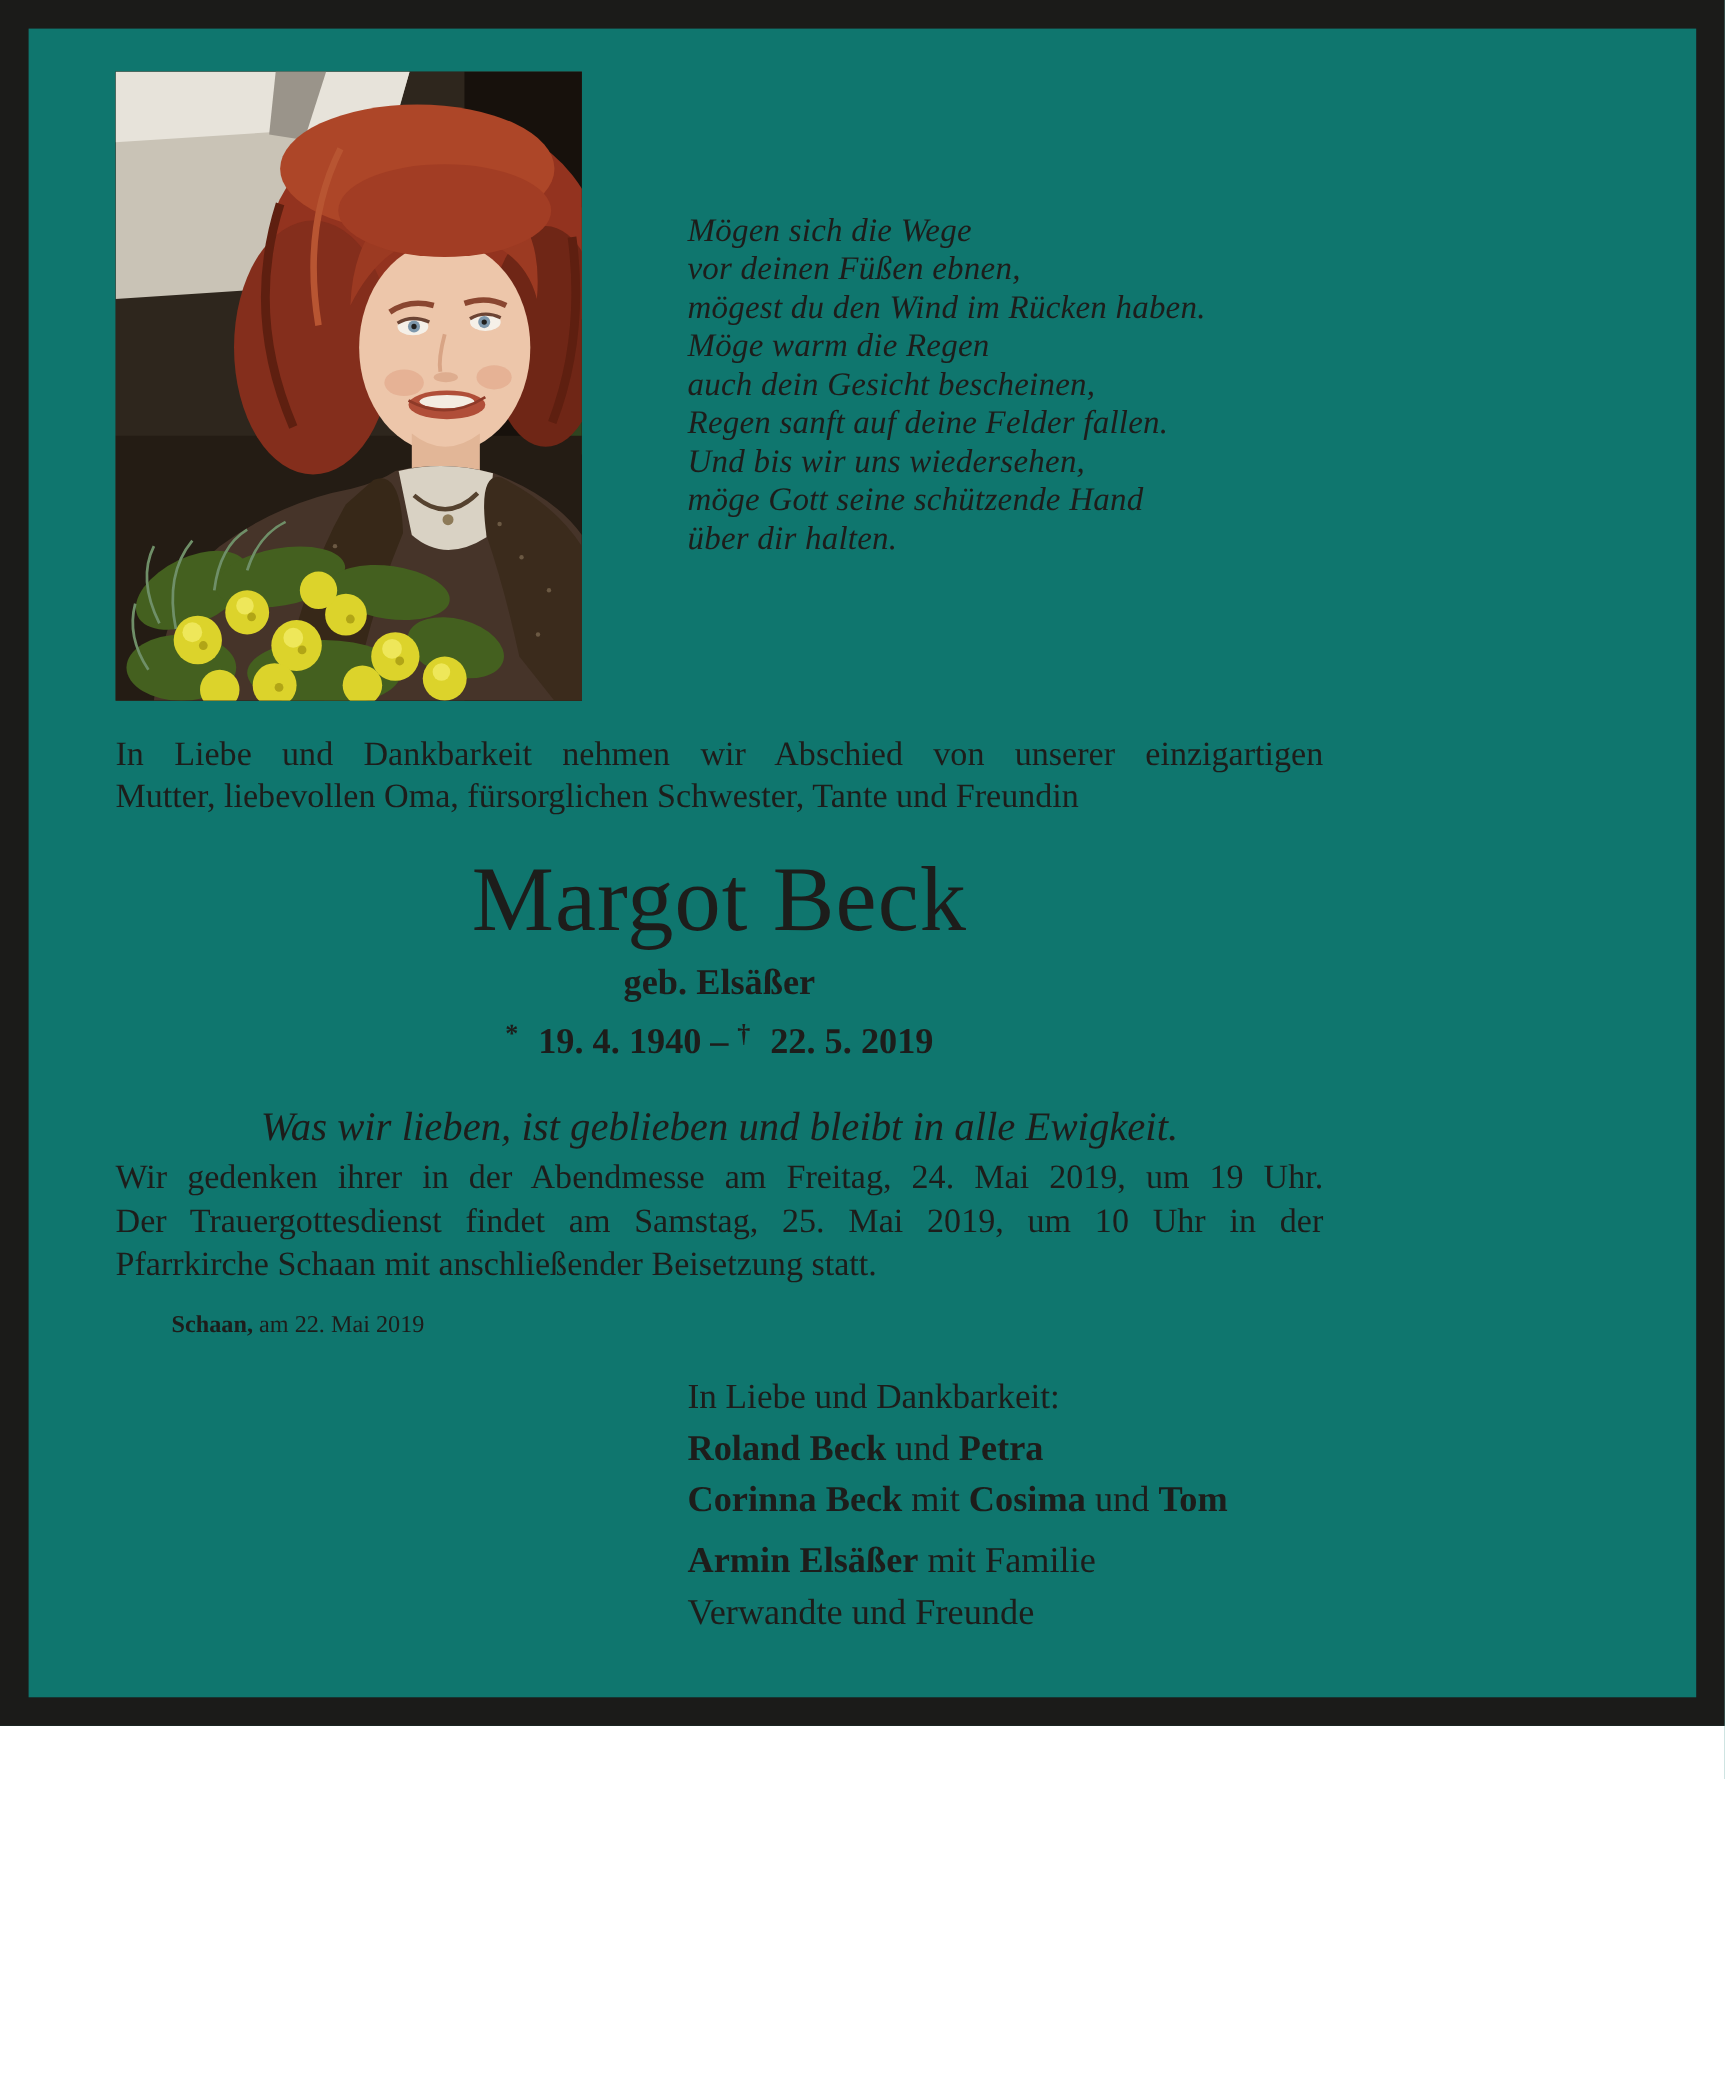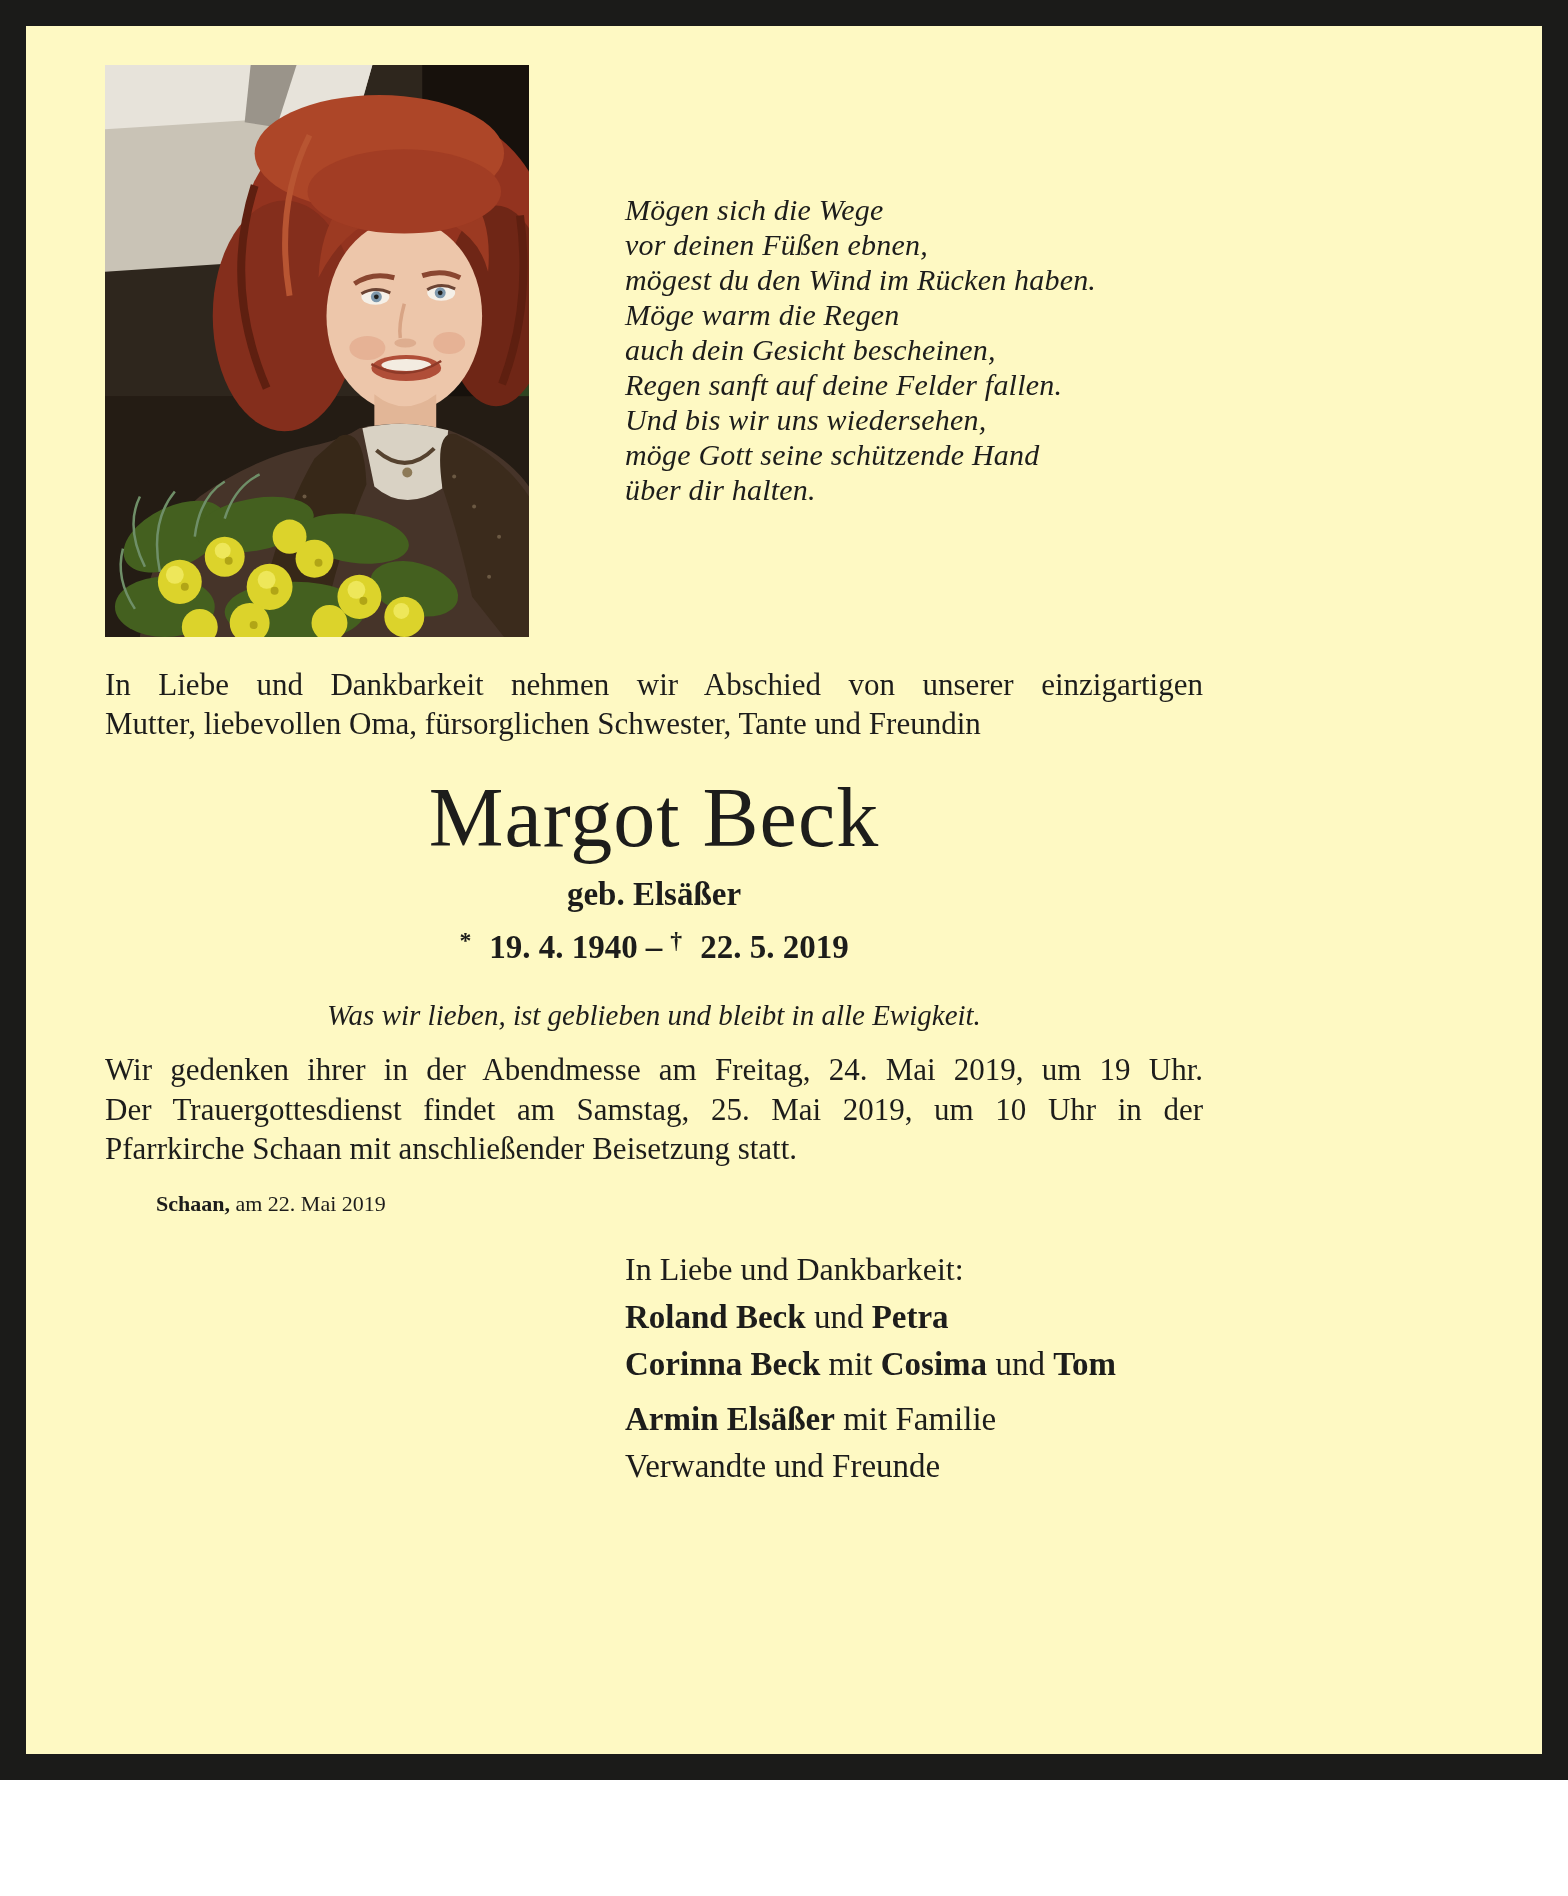--- a/index.html
+++ b/index.html
@@ -6,10 +6,10 @@
   .sheet {
     position: relative;
     width: 1568px;
-    height: 1780px;
+    height: 1569px;
     box-sizing: border-box;
     border: 26px solid #1b1b19;
-    background: #fef9c3;
+    background: #0f766e;
     font-family: "Liberation Serif", serif;
     color: #1d1d1b;
     overflow: hidden;

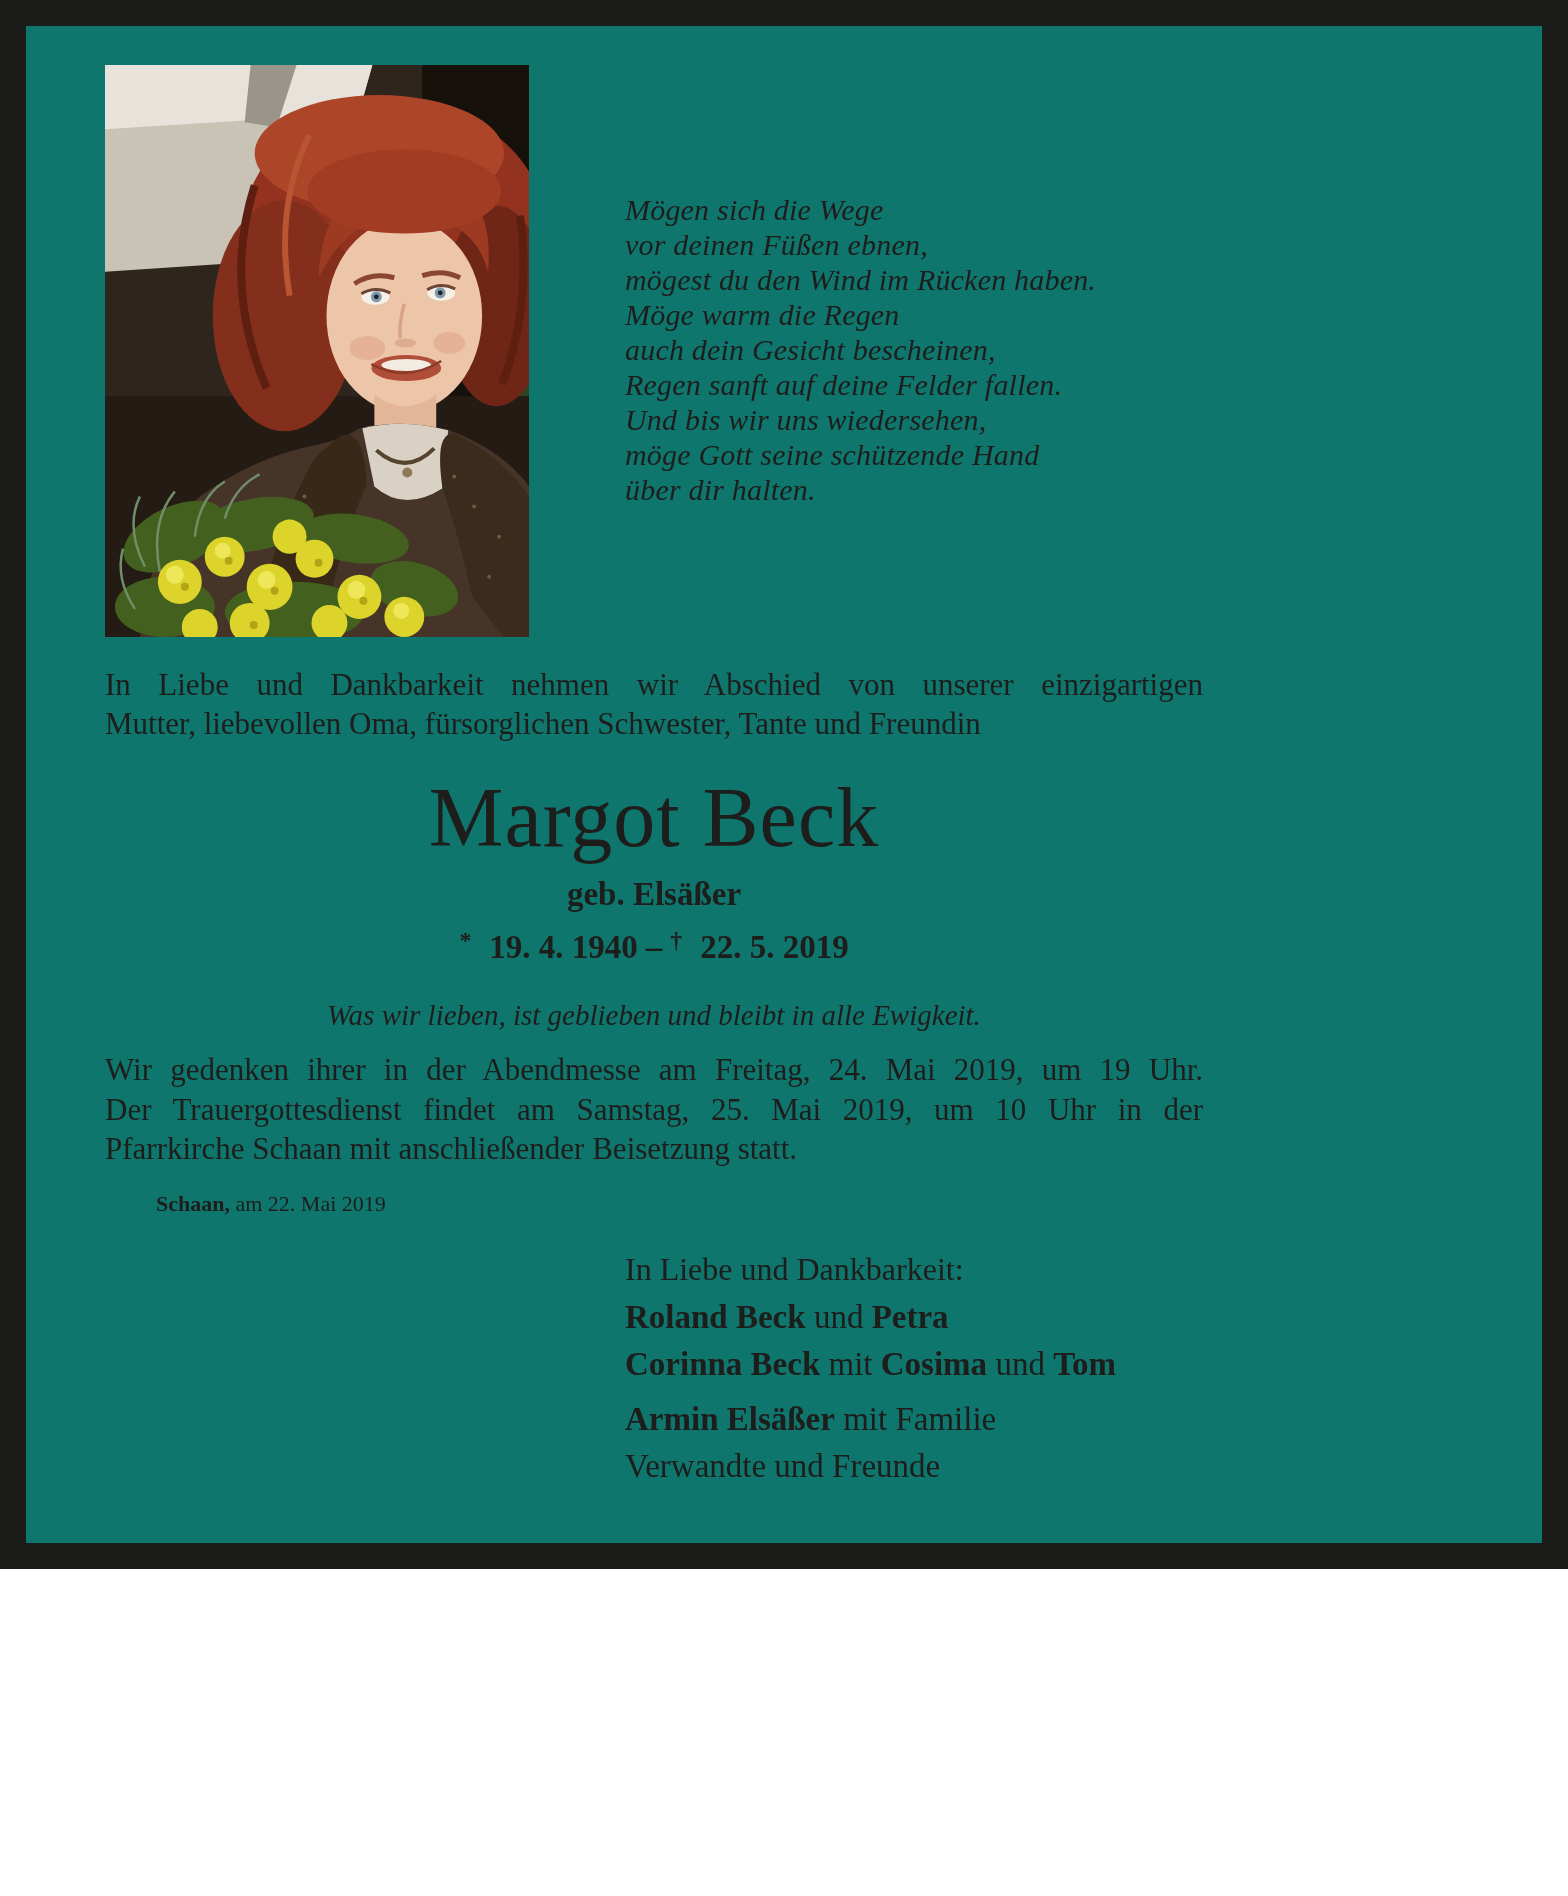--- a/index.html
+++ b/index.html
@@ -72,9 +72,9 @@
   .dates .sep { margin: 0 8px; }
   .dates .bd { margin-left: 18px; }
   .quote {
-    margin-top: 29px;
+    margin-top: 39px;
     font-style: italic;
-    font-size: 29px;
+    font-size: 37px;
     line-height: 38px;
   }
 

